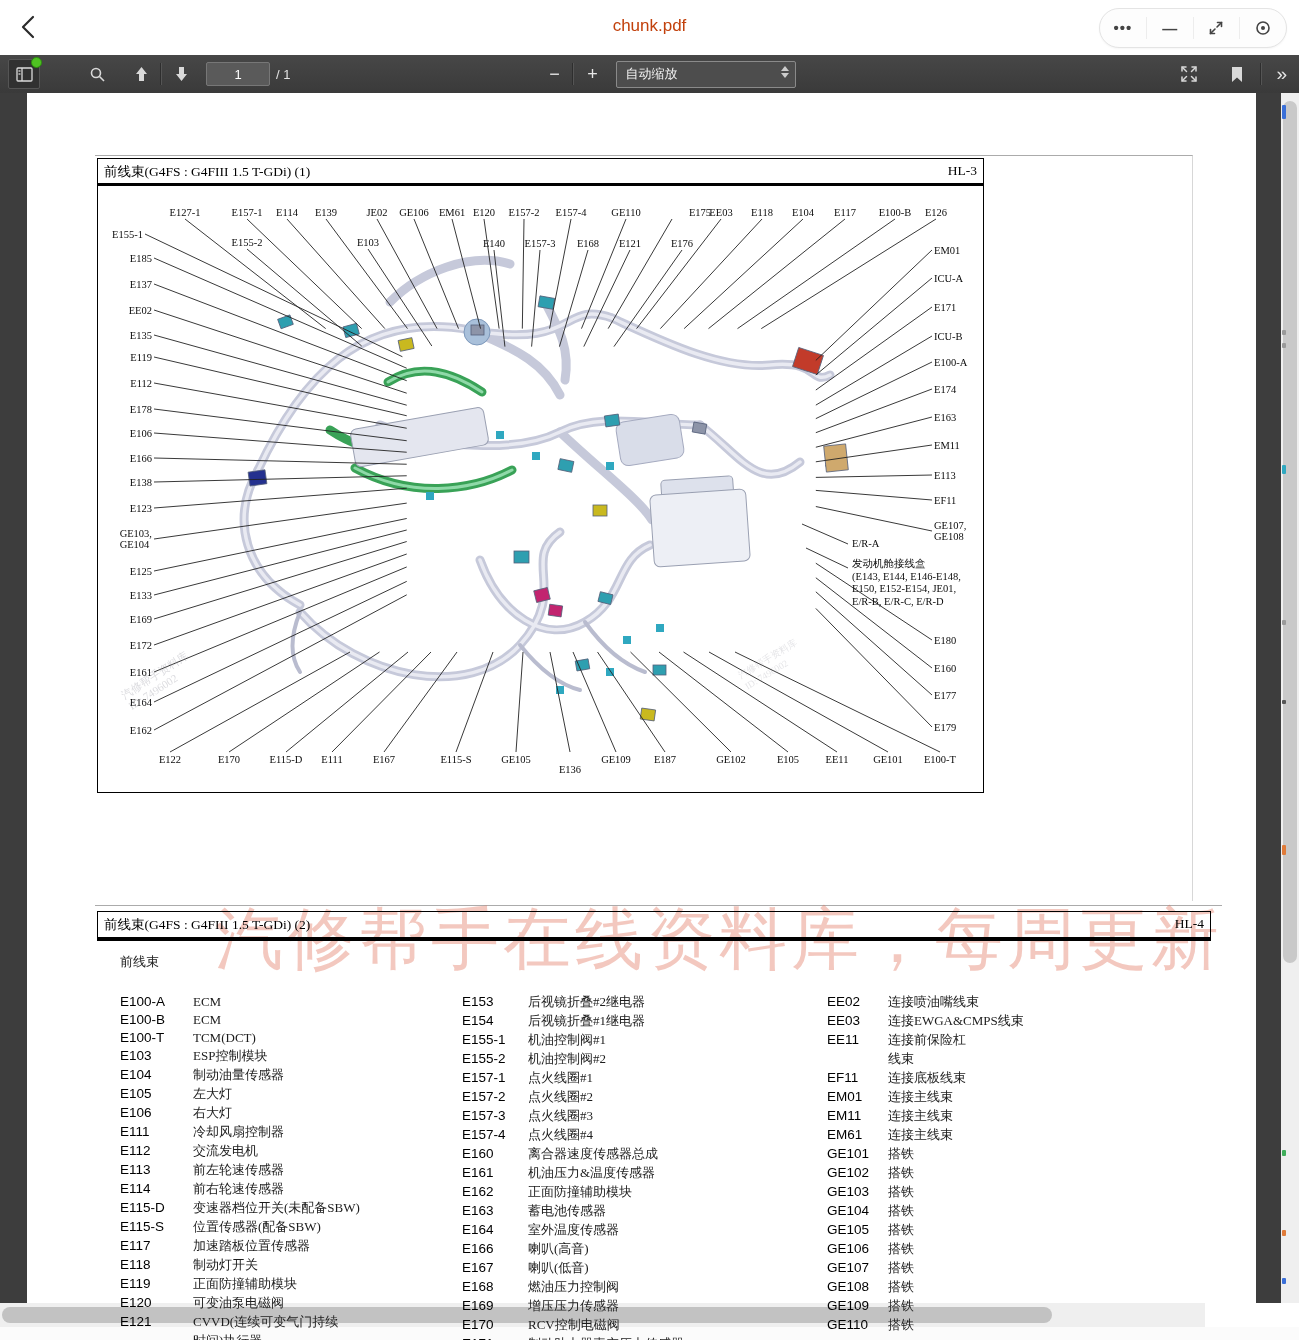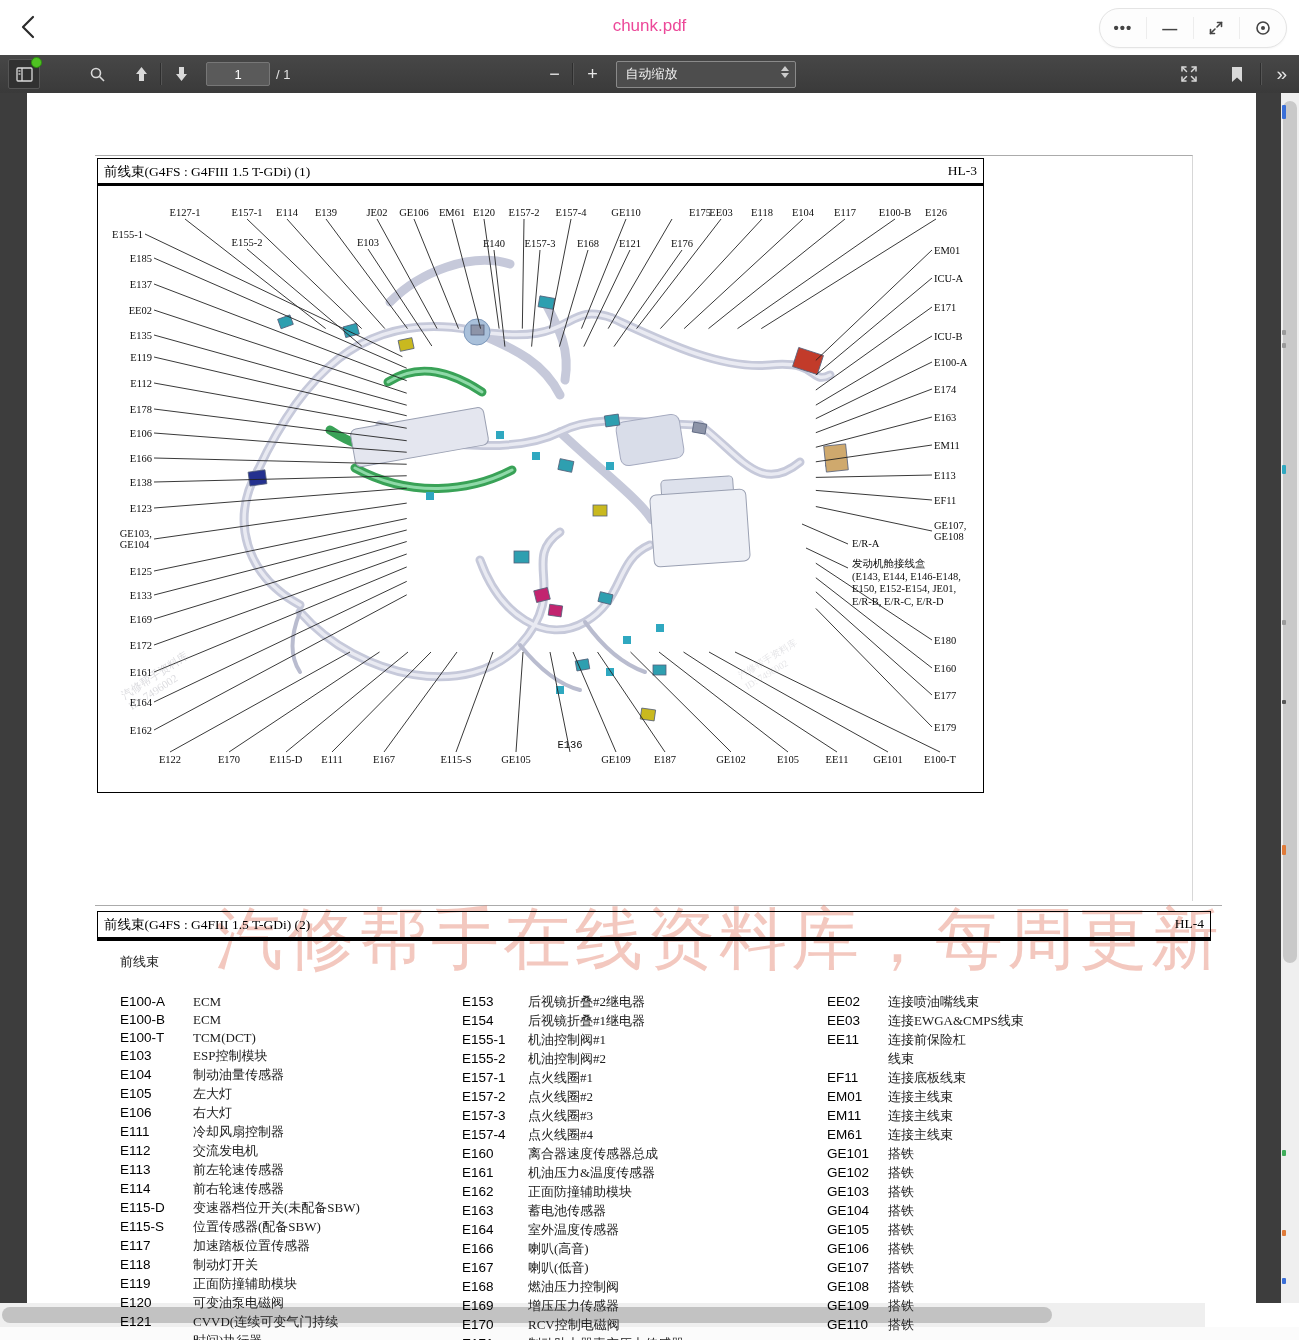--- a/index.html
+++ b/index.html
@@ -8,7 +8,7 @@
   
   #titlebar{position:absolute;left:0;top:0;width:1299px;height:55px;background:#fff;border-bottom:1px solid #ececec;}
   #back-btn{position:absolute;left:14px;top:12px;width:30px;height:30px;cursor:pointer;}
-  #doc-title{position:absolute;left:0;right:0;top:16px;text-align:center;font-size:17px;color:#ec4899;}
+  #doc-title{position:absolute;left:0;right:0;top:16px;text-align:center;font-size:17px;color:#c2410c;}
   #win-pill{position:absolute;right:12px;top:8px;width:186px;height:38px;border:1px solid #e4e4e4;border-radius:20px;
             background:#fdfdfd;display:flex;align-items:center;box-shadow:0 1px 2px rgba(0,0,0,.04);}
   .pill-seg{flex:1;display:flex;align-items:center;justify-content:center;height:22px;color:#4a4a4a;cursor:pointer;}

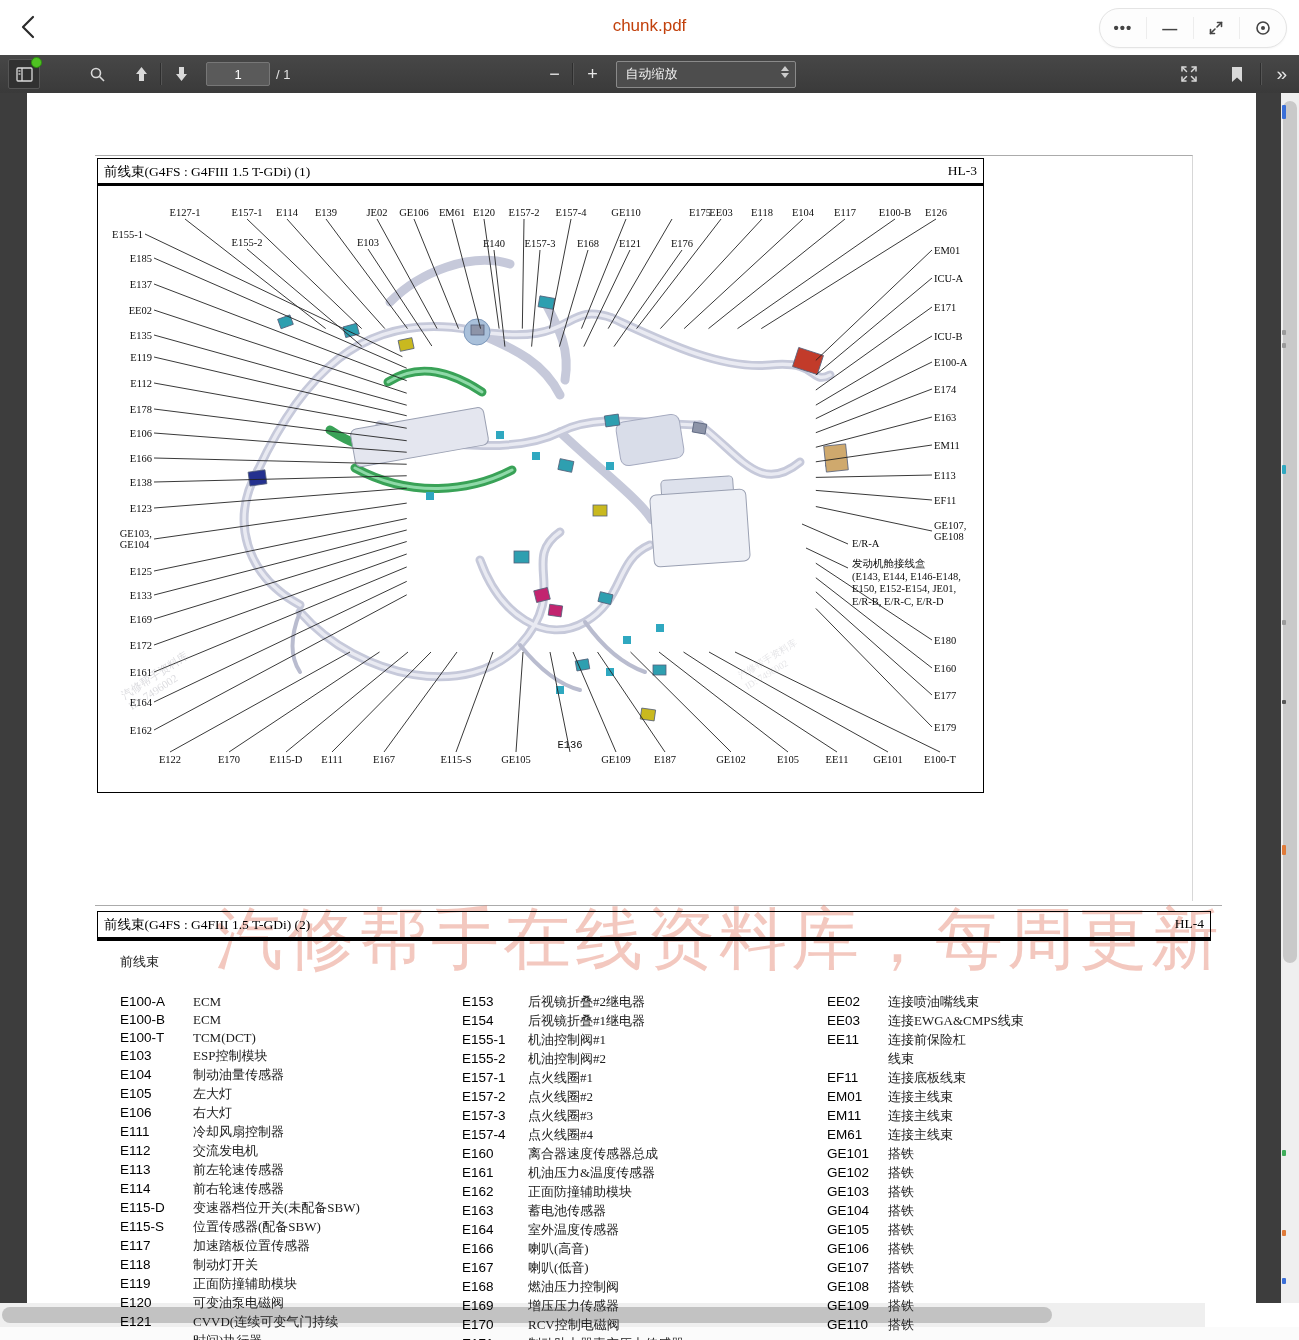--- a/index.html
+++ b/index.html
@@ -441,7 +441,7 @@
           <span class="dlabel c" style="left: 357px; top: 661px;">E167</span>
           <span class="dlabel c" style="left: 429px; top: 661px;">E115-S</span>
           <span class="dlabel c" style="left: 489px; top: 661px;">GE105</span>
-          <span class="dlabel c" style="left: 543px; top: 647px; font-family: Liberation Mono, monospace;">E136</span>
+          <span class="dlabel c" style="left: 543px; top: 671px;">E136</span>
           <span class="dlabel c" style="left: 589px; top: 661px;">GE109</span>
           <span class="dlabel c" style="left: 638px; top: 661px;">E187</span>
           <span class="dlabel c" style="left: 704px; top: 661px;">GE102</span>

